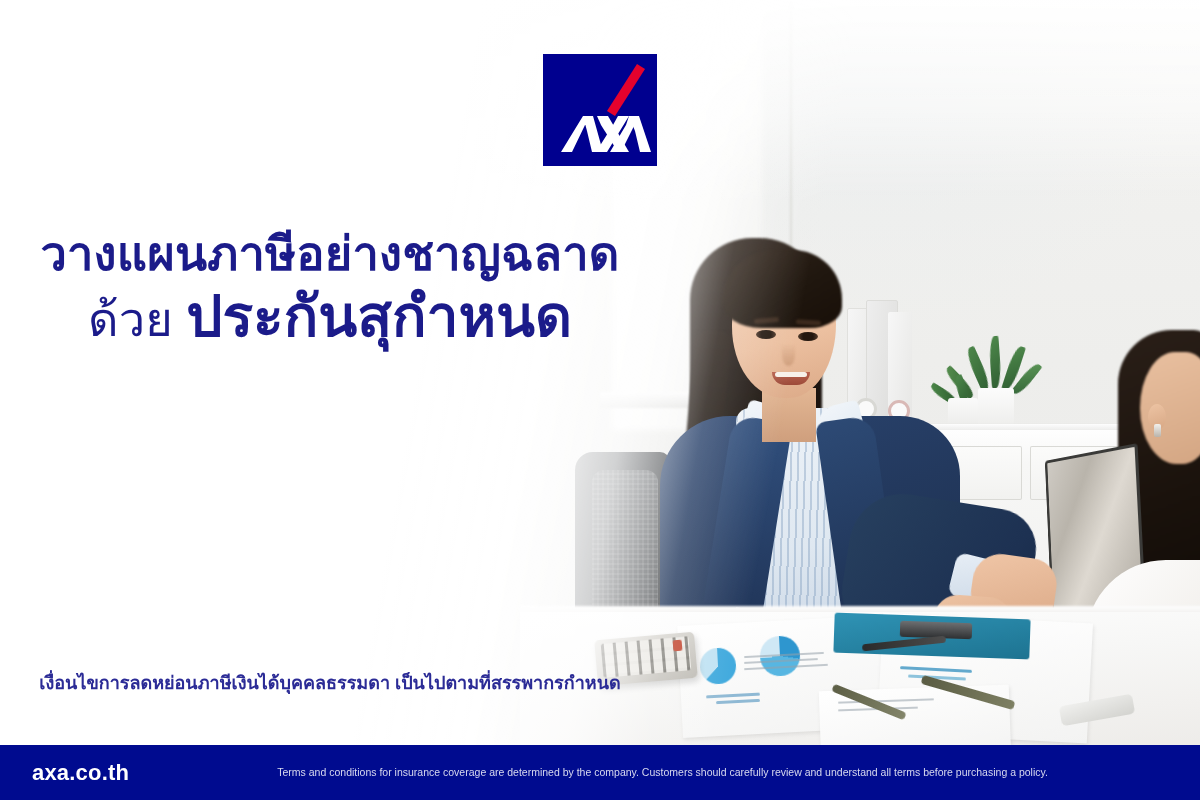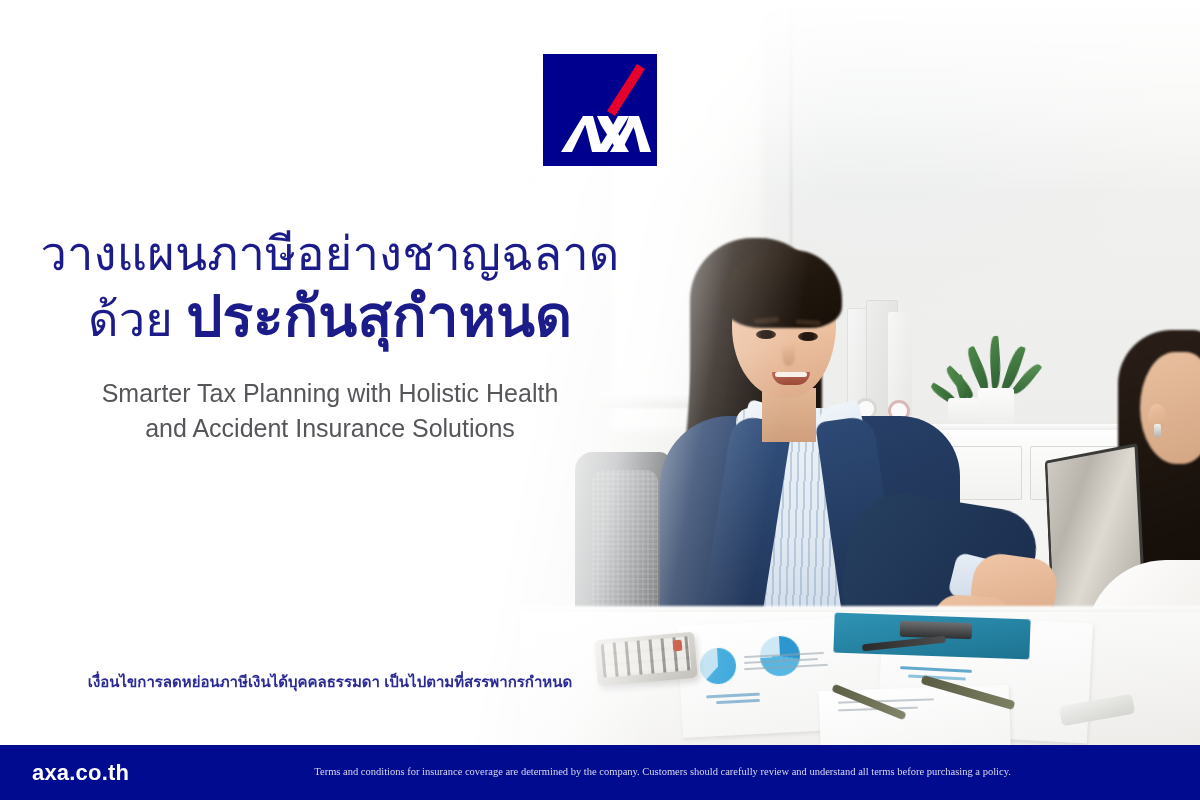--- a/index.html
+++ b/index.html
@@ -440,7 +440,7 @@
     display: block;
     font-size: 47px;
     line-height: 1.12;
-    font-weight: 400;
+    font-weight: 700;
   }
   .hl-2 {
     display: block;

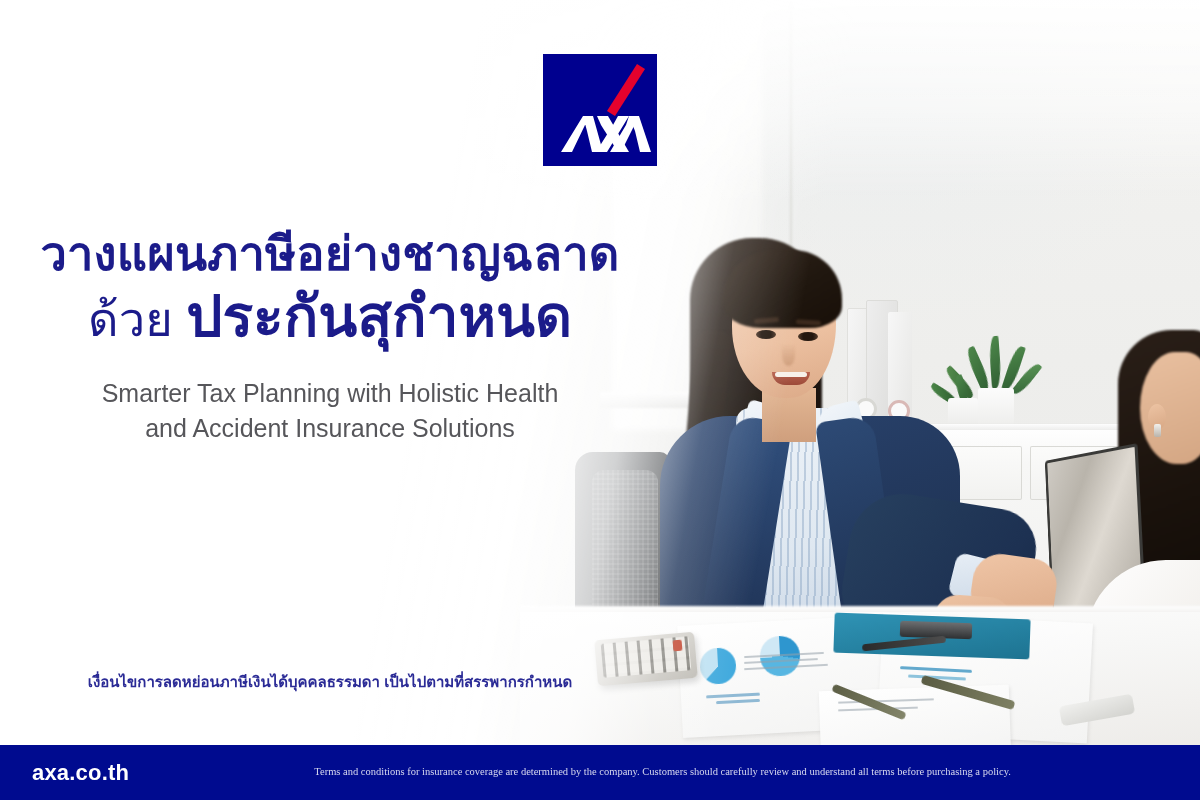--- a/index.html
+++ b/index.html
@@ -646,10 +646,6 @@
       <span class="hl-1">วางแผนภาษีอย่างชาญฉลาด</span>
       <span class="hl-2"><span>ด้วย </span><span class="strong">ประกันสุกำหนด</span></span>
     </div>
-    <div class="subhead">
-      <div>Smarter Tax Planning with Holistic Health</div>
-      <div>and Accident Insurance Solutions</div>
-    </div>
   </div>
 
   <div class="disclaimer">

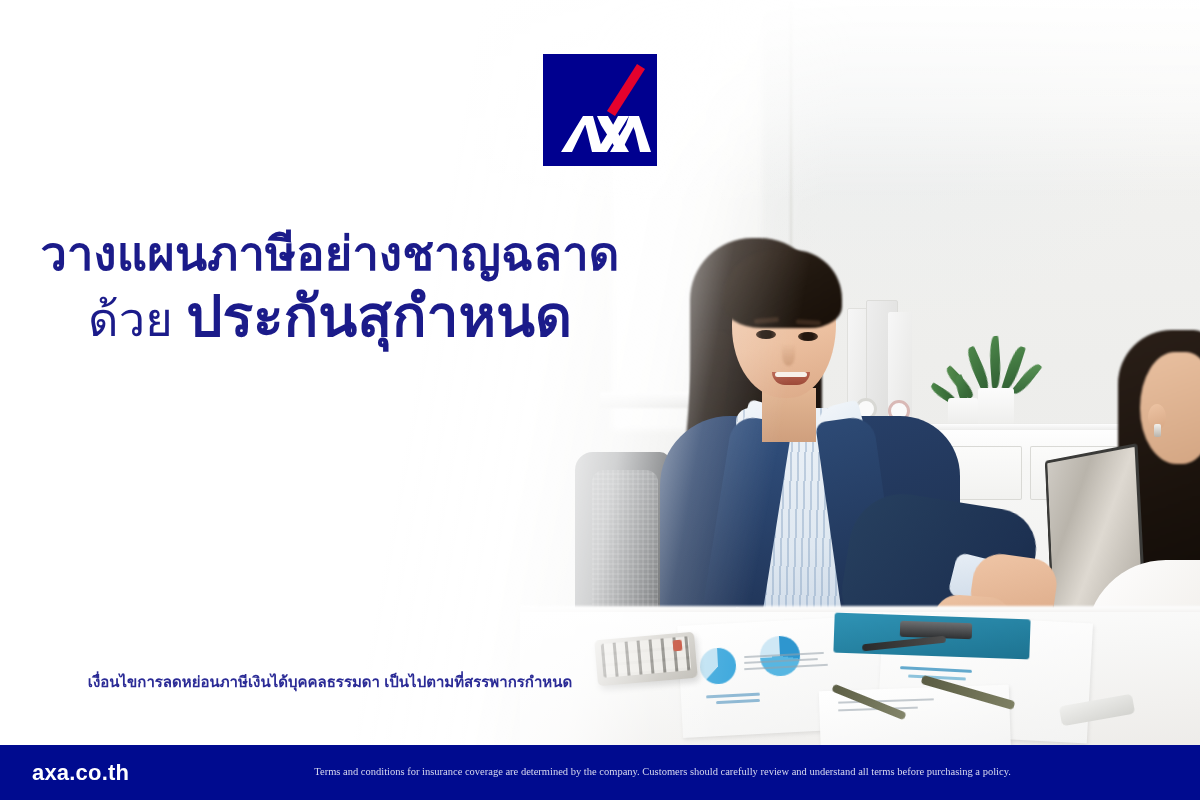--- a/index.html
+++ b/index.html
@@ -477,7 +477,7 @@
   }
   .disc-th {
     color: #2b2b96;
-    font-size: 15px;
+    font-size: 18px;
     font-weight: 700;
     line-height: 1.32;
   }

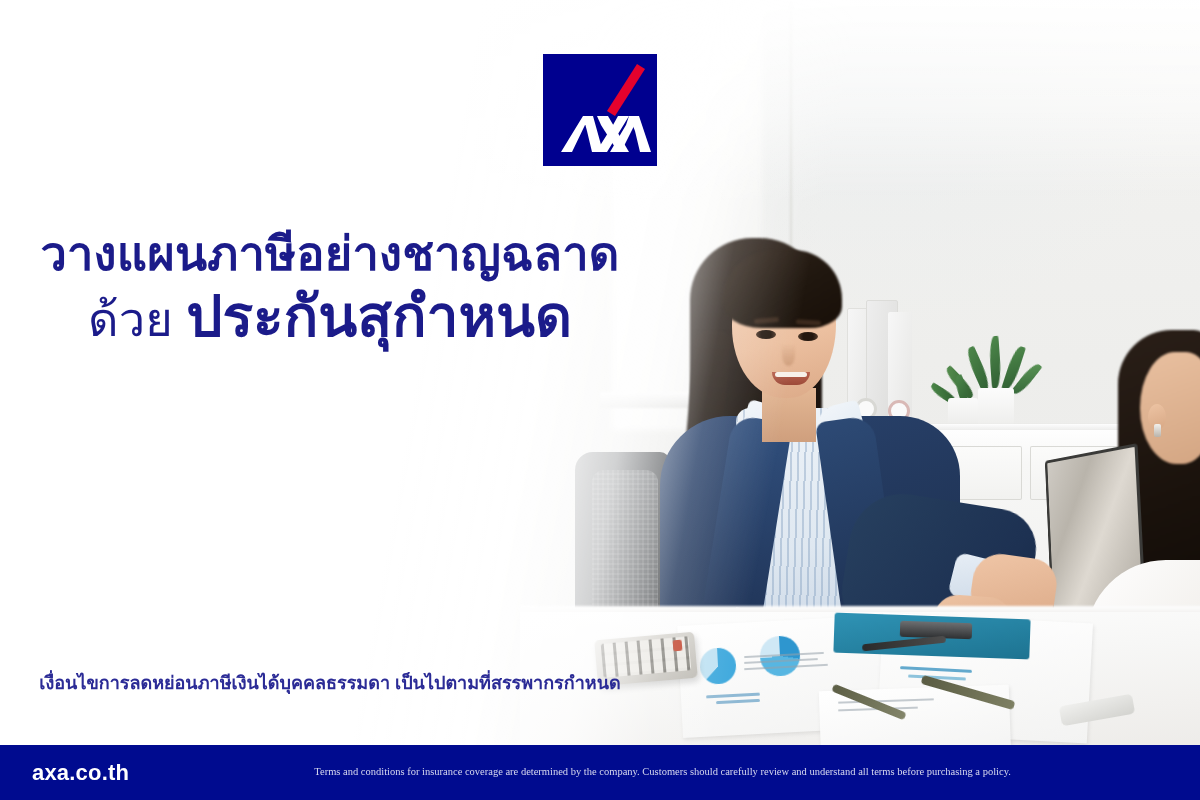--- a/index.html
+++ b/index.html
@@ -522,7 +522,6 @@
     font-size: 10.5px;
     line-height: 1.35;
     white-space: nowrap;
-    font-family: Liberation Serif, serif;
   }
 </style>
 </head>

